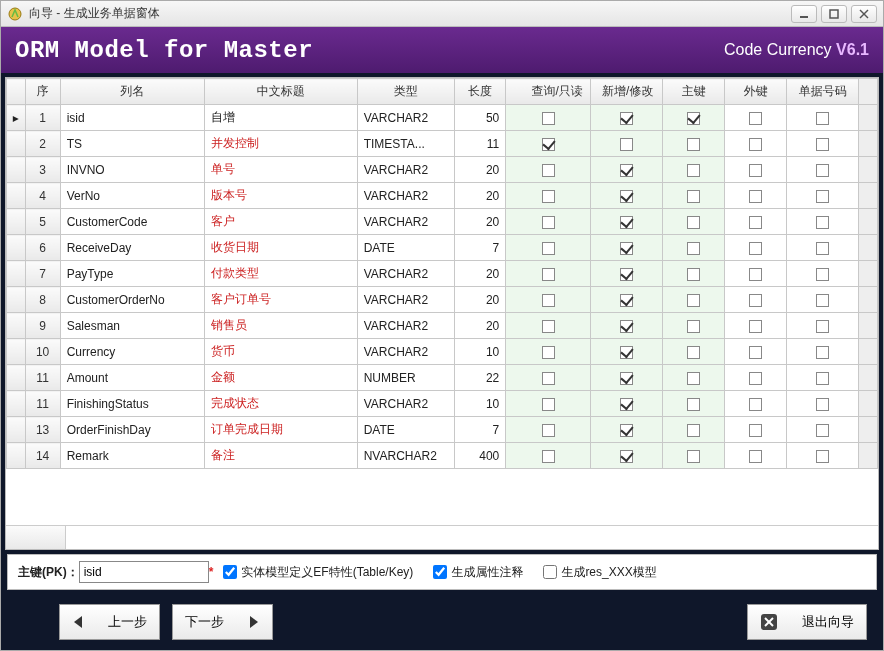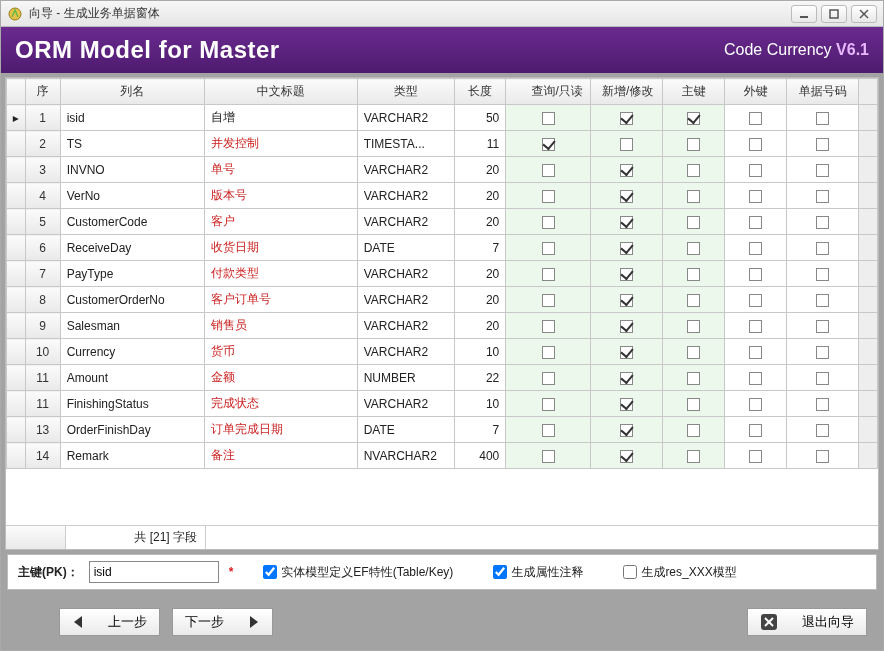--- a/index.html
+++ b/index.html
@@ -4,7 +4,7 @@
 <style>
   * { box-sizing: border-box; margin: 0; padding: 0; }
   body { font-family: "Microsoft YaHei", "Segoe UI", Tahoma, sans-serif; font-size: 12px; background: #e8e8e8; color: #222; }
-  .window { width: 884px; height: 651px; background: #a3a3a3; border: 1px solid #aaa; display: flex; flex-direction: column; }
+  .window { width: 884px; height: 651px; background: #0f172a; border: 1px solid #aaa; display: flex; flex-direction: column; }
   .titlebar { height: 26px; background: linear-gradient(#f7f7f7,#e5e5e5); border-bottom: 1px solid #bbb; display: flex; align-items: center; padding: 0 6px; }
   .titlebar .icon { width: 16px; height: 16px; margin-right: 6px; display:flex; align-items:center; justify-content:center;}
   .titlebar .title { flex: 1; color: #333; font-size: 12px; }

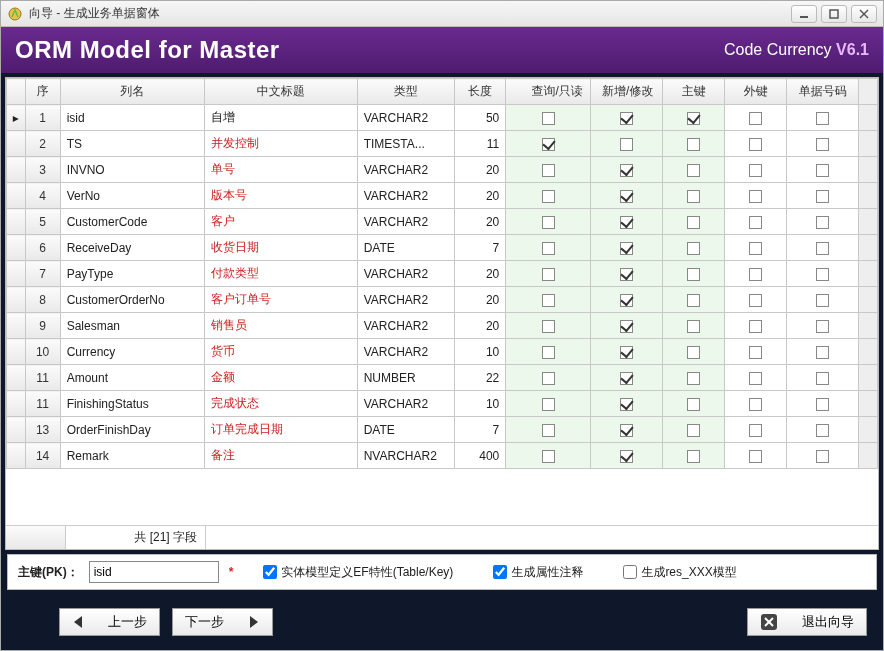--- a/index.html
+++ b/index.html
@@ -13,7 +13,7 @@
   .winbtn svg { pointer-events: none; }
 
   .banner { height: 46px; background: linear-gradient(#6a2a8f,#4e1b6f); color: #fff; display: flex; align-items: center; padding: 0 14px; }
-  .banner .main { font-weight: bold; font-size: 24px; letter-spacing: 0.5px; flex:1; font-family: Liberation Sans, sans-serif;}
+  .banner .main { font-weight: bold; font-size: 24px; letter-spacing: 0.5px; flex:1; font-family: Liberation Mono, monospace;}
   .banner .right { font-size: 16px; font-family: Arial, sans-serif;}
   .banner .right .ver { color: #e8b8ff; font-weight: bold; text-align: right; }
 

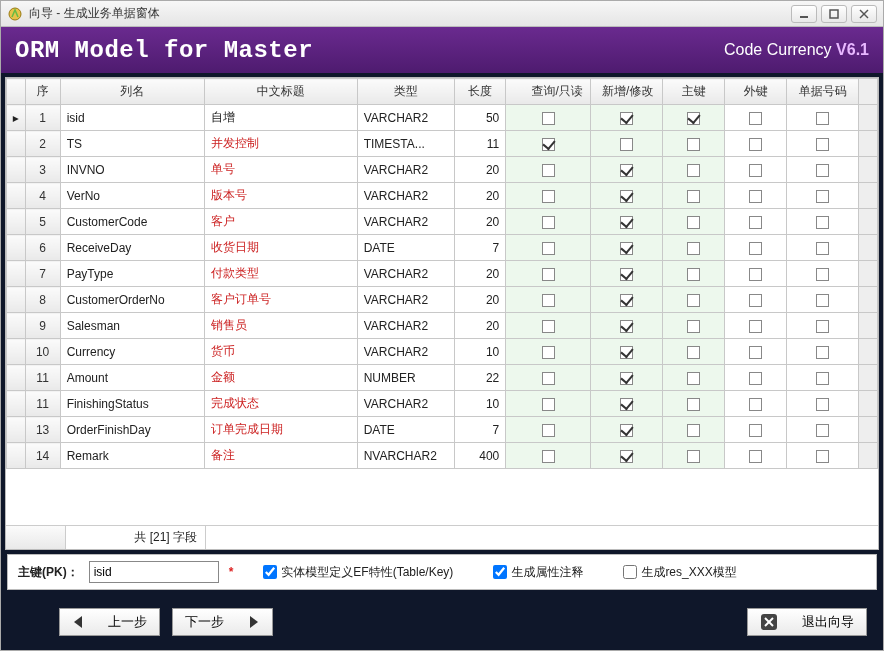--- a/index.html
+++ b/index.html
@@ -311,7 +311,6 @@
     </div>
     <div class="summary">
       <div class="spacer"></div>
-      <div class="cell">共 [21] 字段</div>
     </div>
   </div>
 

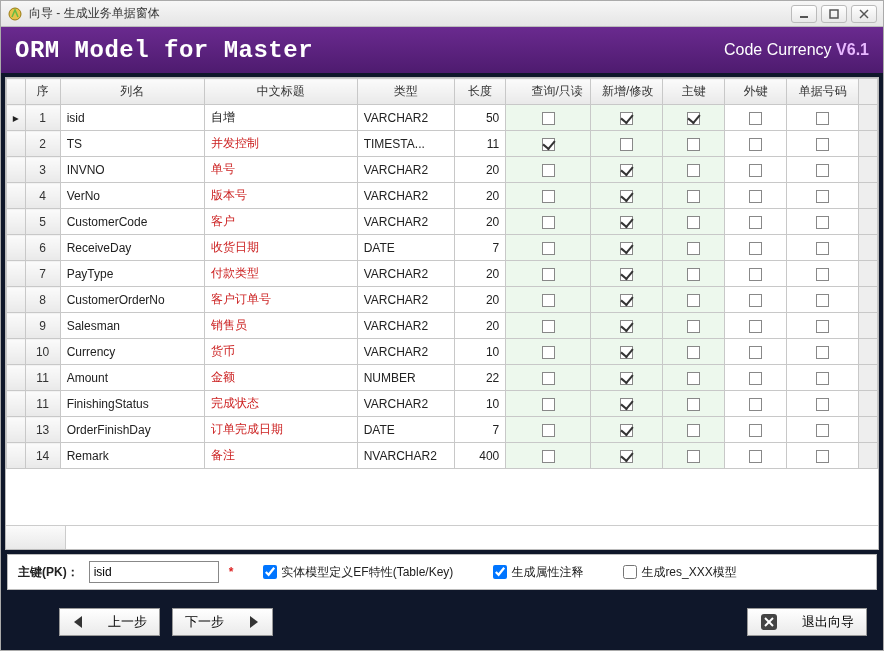--- a/index.html
+++ b/index.html
@@ -38,7 +38,7 @@
   .summary .spacer { width:60px; border-right:1px solid #ccc; background:linear-gradient(#fbfbfb,#e9e9e9);}
   .summary .cell { width:140px; border-right:1px solid #ccc; display:flex; align-items:center; justify-content:flex-end; padding:0 8px; background:#fff;}
 
-  .pkbar { margin:0 6px 4px 6px; border:1px solid #bbb; background:#fff; padding:6px 10px; display:flex; align-items:center; gap:10px;}
+  .pkbar { margin:0 6px 4px 6px; border:1px solid #bbb; background:#fff; padding:6px 10px; display:flex; align-items:center; }
   .pkbar .lbl { font-weight:bold; }
   .pkbar input[type=text]{ width:130px; height:22px; border:1px solid #888; padding:0 4px; font-size:12px;}
   .req { color:#d22; font-weight:bold;}

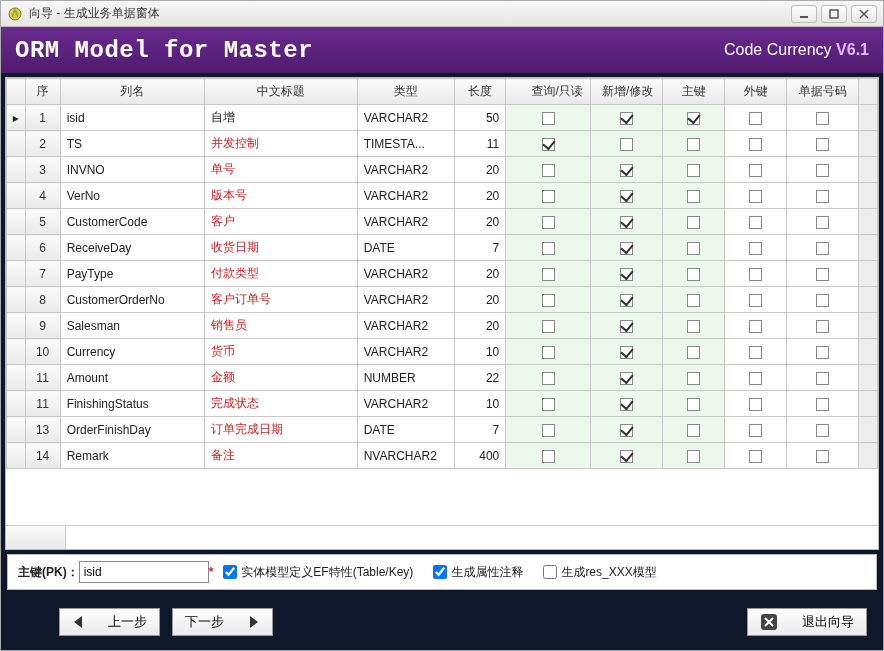--- a/index.html
+++ b/index.html
@@ -46,7 +46,7 @@
   .chkw input { width:14px; height:14px;}
 
   .footer { height:56px; display:flex; align-items:center; padding:0 16px; gap:12px;}
-  .btn { height:28px; min-width:88px; border:1px solid #999; background:linear-gradient(#fff,#eaeaea); display:flex; align-items:center; justify-content:center; gap:24px; cursor:pointer; padding:0 12px; font-size:13px;}
+  .btn { height:36px; min-width:88px; border:1px solid #999; background:linear-gradient(#fff,#eaeaea); display:flex; align-items:center; justify-content:center; gap:24px; cursor:pointer; padding:0 12px; font-size:13px;}
   .spacer-flex { flex:1;}
 </style>
 </head>

